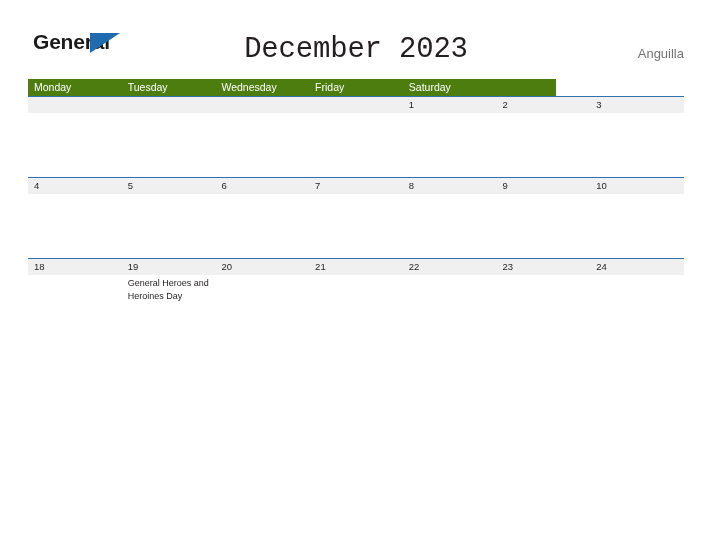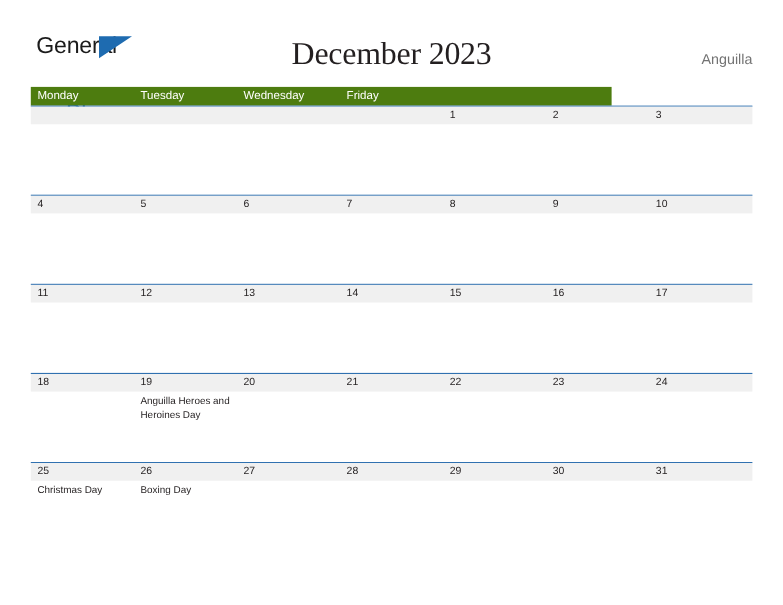--- a/index.html
+++ b/index.html
@@ -35,6 +35,7 @@
     top: 31px;
     width: 120px;
     height: 42px;
+    font-weight: bold;
   }
   .logo-general {
     position: absolute;

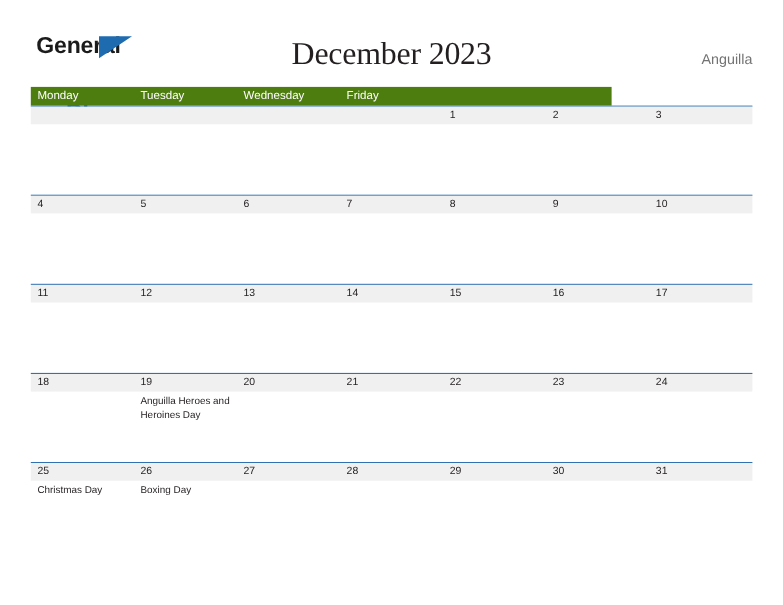--- a/index.html
+++ b/index.html
@@ -77,7 +77,7 @@
     text-align: center;
     font-size: 29px;
     color: #231f20;
-    font-family: Liberation Serif, serif;
+    font-family: Liberation Mono, monospace;
     letter-spacing: -0.2px;
   }
 

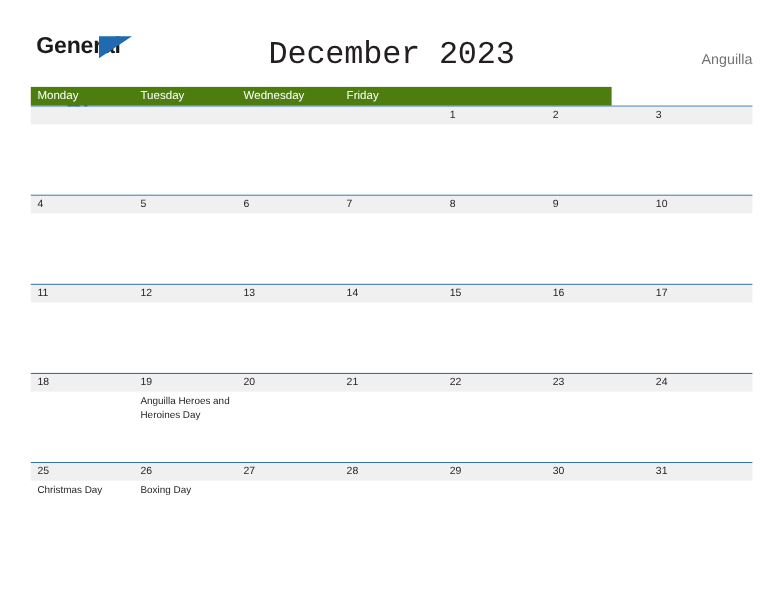--- a/index.html
+++ b/index.html
@@ -184,6 +184,7 @@
       <div class="weekday-cell">Tuesday</div>
       <div class="weekday-cell">Wednesday</div>
       <div class="weekday-cell">Friday</div>
+      <div class="weekday-cell">Saturday</div>
     </div>
 
     <div class="week-row">

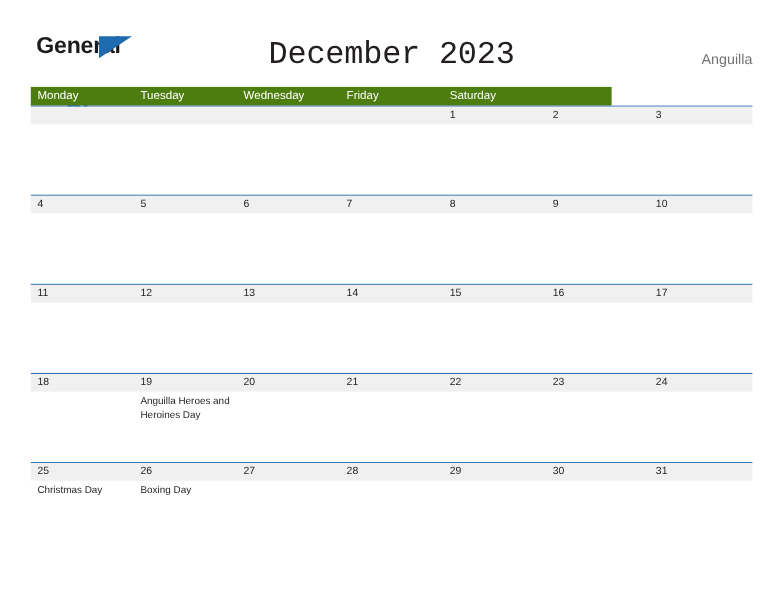--- a/index.html
+++ b/index.html
@@ -229,26 +229,6 @@
       </div>
     </div>
 
-    <div class="week-row">
-      <div class="date-band">
-        <div class="date-cell">11</div>
-        <div class="date-cell">12</div>
-        <div class="date-cell">13</div>
-        <div class="date-cell">14</div>
-        <div class="date-cell">15</div>
-        <div class="date-cell">16</div>
-        <div class="date-cell">17</div>
-      </div>
-      <div class="event-band">
-        <div class="event-cell"></div>
-        <div class="event-cell"></div>
-        <div class="event-cell"></div>
-        <div class="event-cell"></div>
-        <div class="event-cell"></div>
-        <div class="event-cell"></div>
-        <div class="event-cell"></div>
-      </div>
-    </div>
 
     <div class="week-row">
       <div class="date-band">

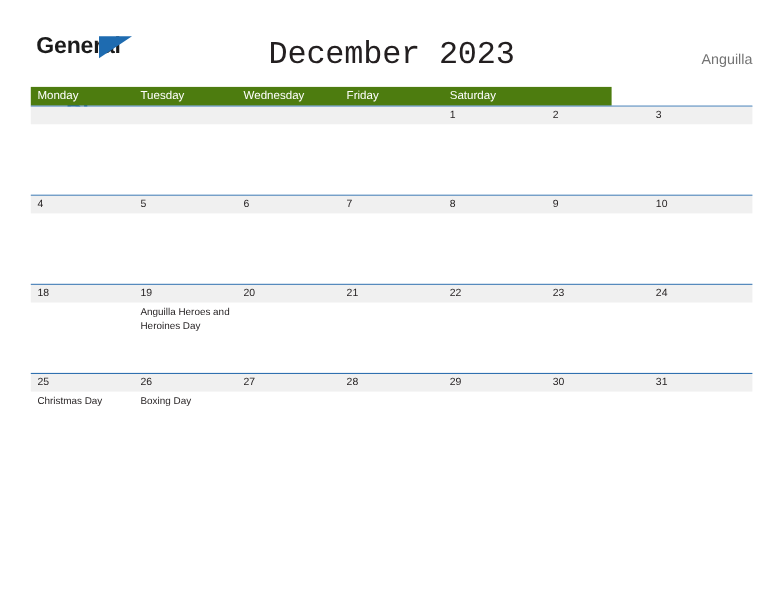--- a/index.html
+++ b/index.html
@@ -242,7 +242,7 @@
       </div>
       <div class="event-band">
         <div class="event-cell"></div>
-        <div class="event-cell">Anguilla Heroes and Heroines Day</div>
+        <div class="event-cell">General Heroes and Heroines Day</div>
         <div class="event-cell"></div>
         <div class="event-cell"></div>
         <div class="event-cell"></div>

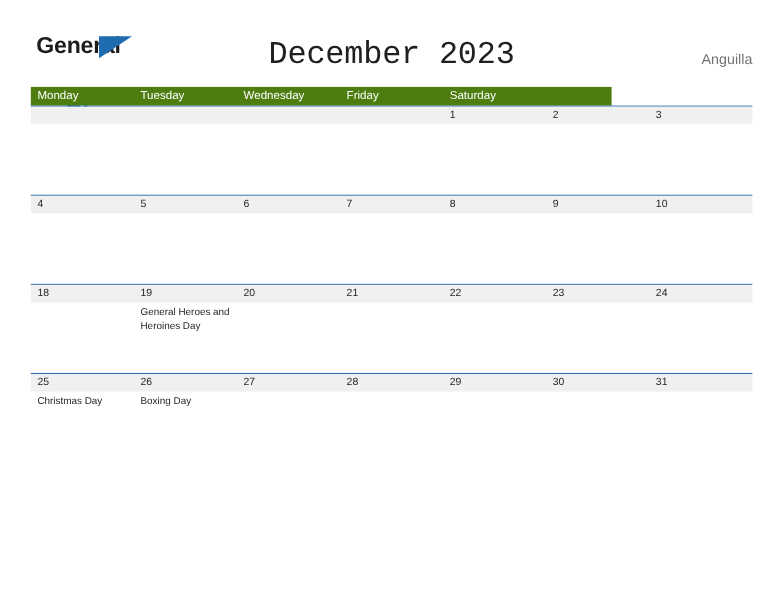--- a/index.html
+++ b/index.html
@@ -251,26 +251,6 @@
       </div>
     </div>
 
-    <div class="week-row">
-      <div class="date-band">
-        <div class="date-cell">25</div>
-        <div class="date-cell">26</div>
-        <div class="date-cell">27</div>
-        <div class="date-cell">28</div>
-        <div class="date-cell">29</div>
-        <div class="date-cell">30</div>
-        <div class="date-cell">31</div>
-      </div>
-      <div class="event-band">
-        <div class="event-cell">Christmas Day</div>
-        <div class="event-cell">Boxing Day</div>
-        <div class="event-cell"></div>
-        <div class="event-cell"></div>
-        <div class="event-cell"></div>
-        <div class="event-cell"></div>
-        <div class="event-cell"></div>
-      </div>
-    </div>
 
   </div>
 </div>

